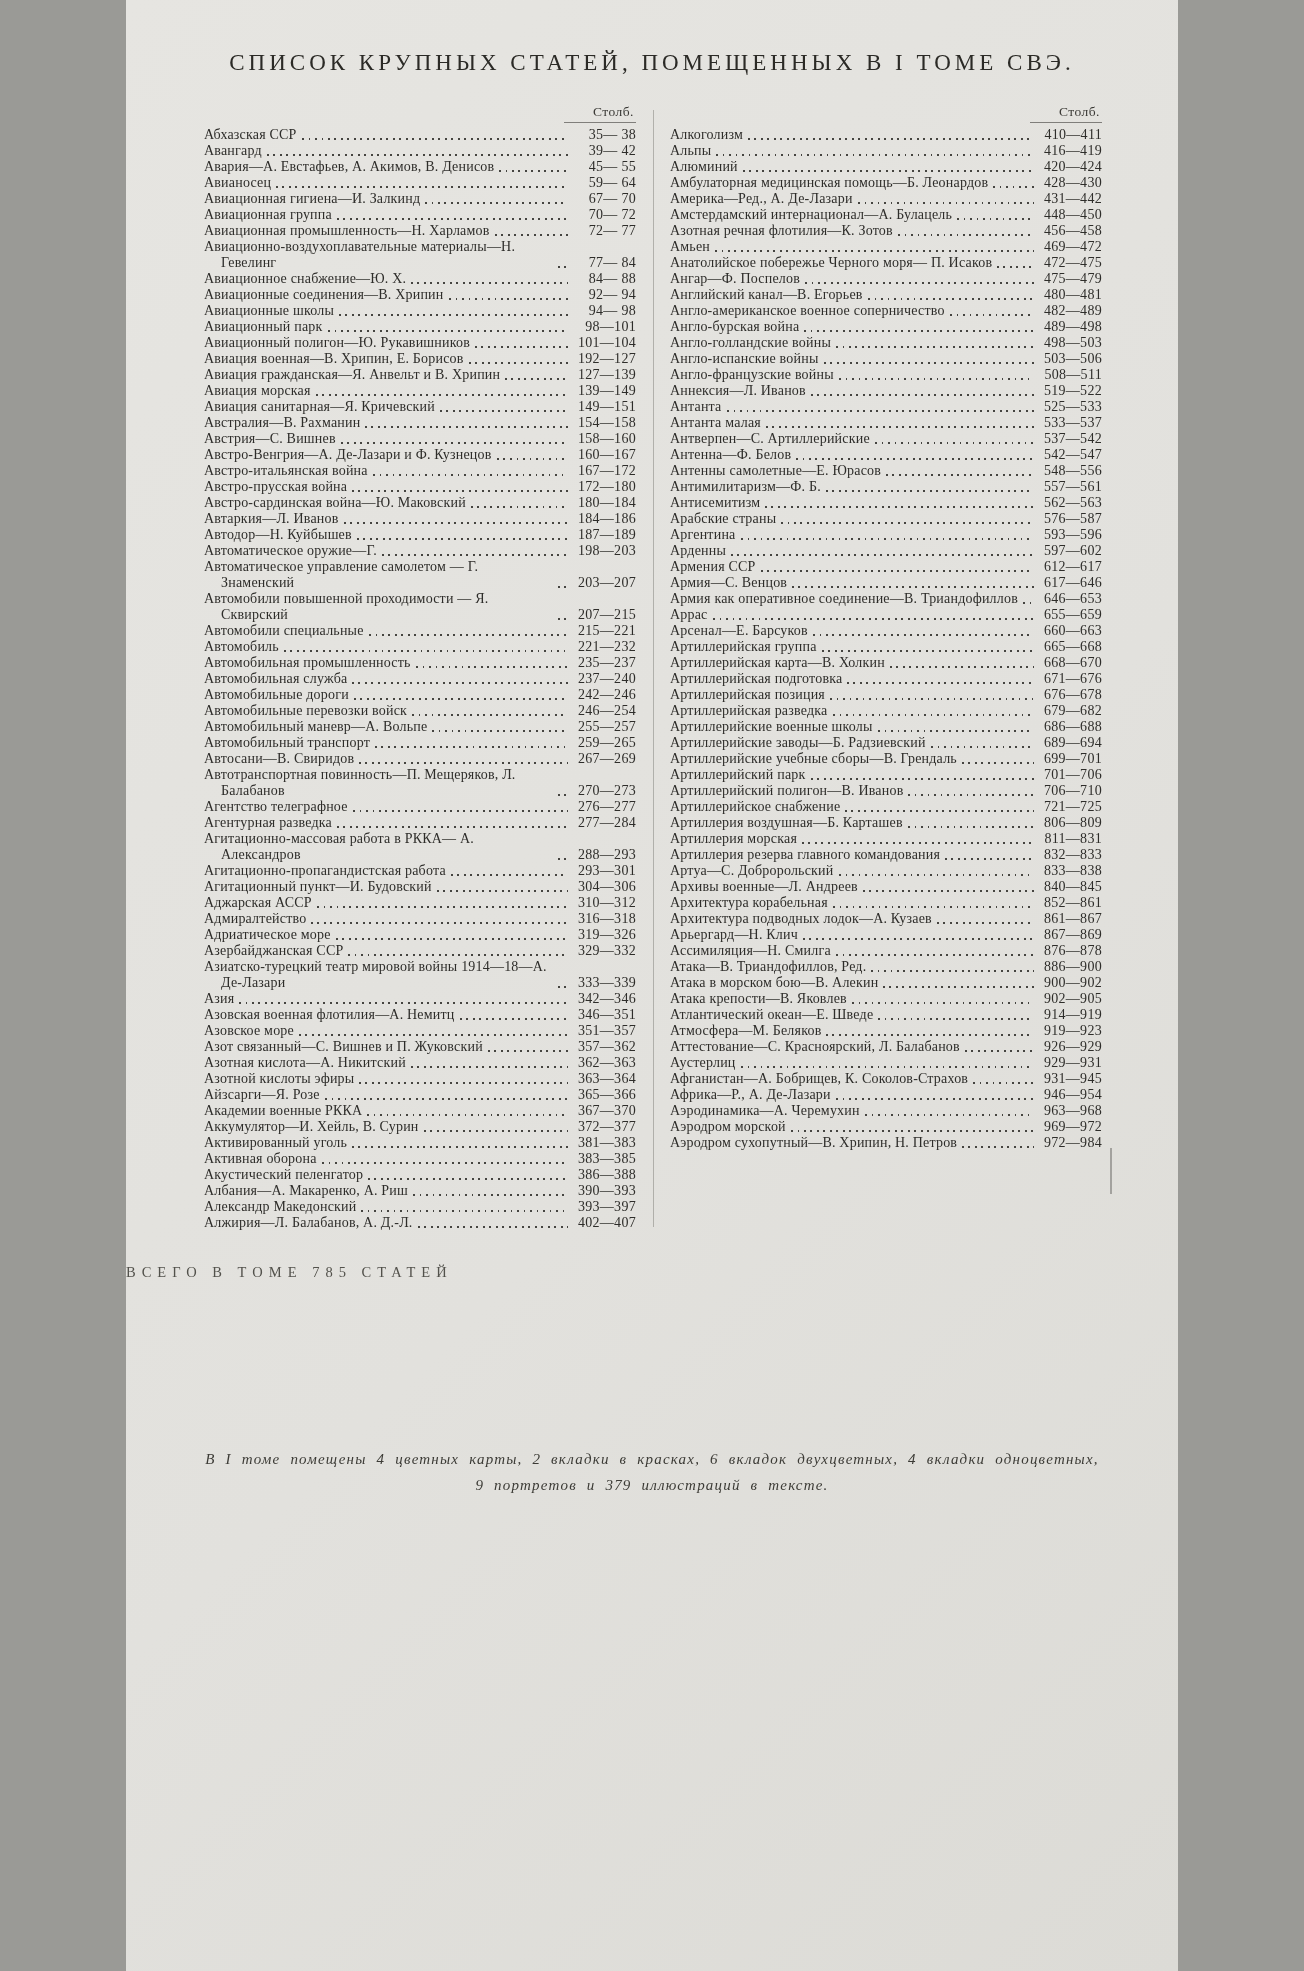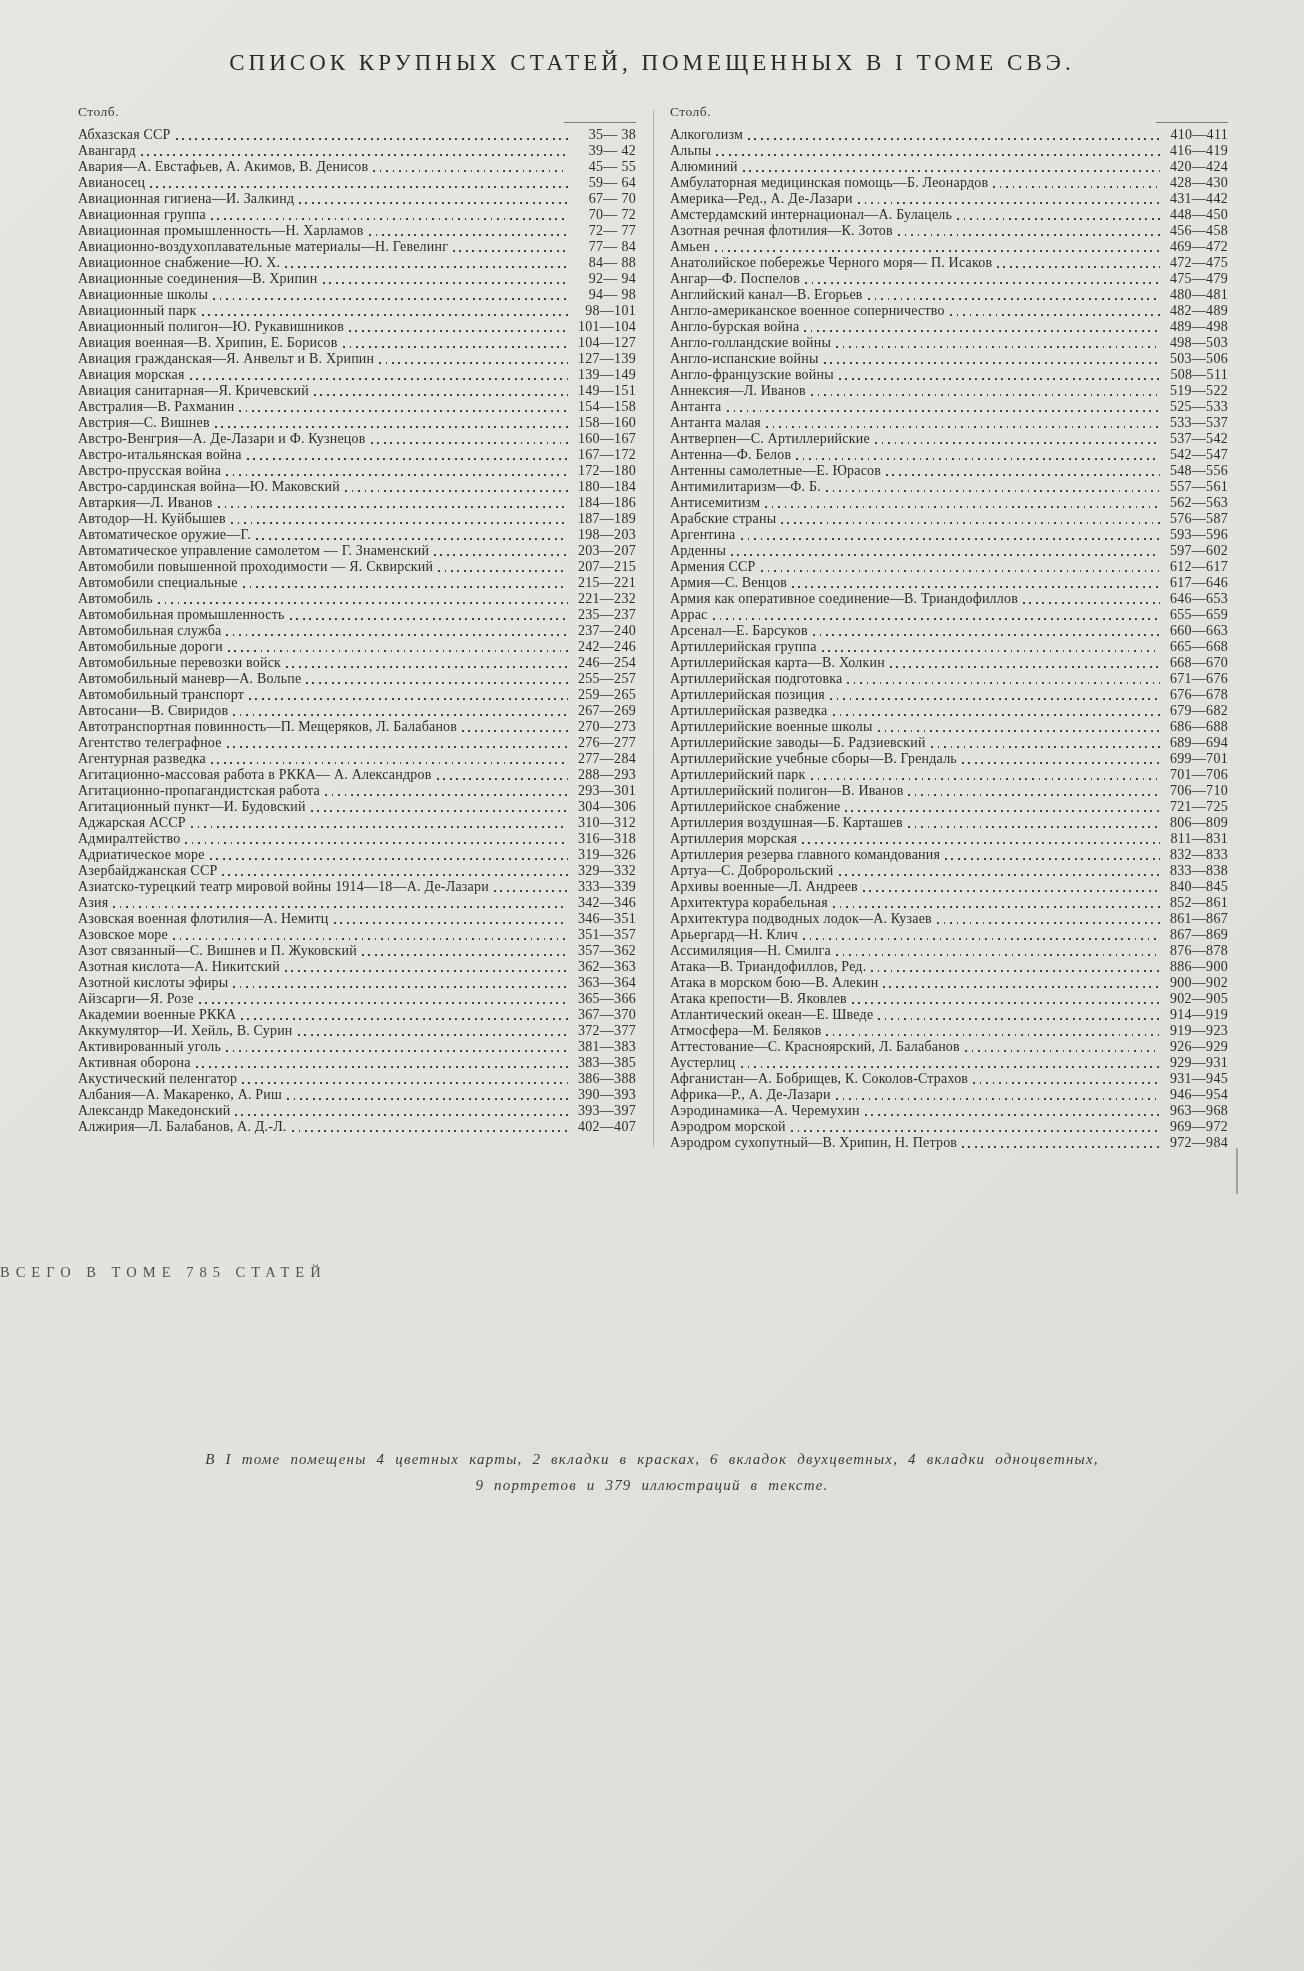--- a/index.html
+++ b/index.html
@@ -5,7 +5,7 @@
   html, body { margin: 0; padding: 0; background: #9a9a96; }
   .page {
     position: relative;
-    width: 1304px;
+    width: 1052px;
     height: 1971px;
     margin: 0 auto;
     background: linear-gradient(135deg, #e6e5e1 0%, #e2e1dd 55%, #dcdbd6 100%);

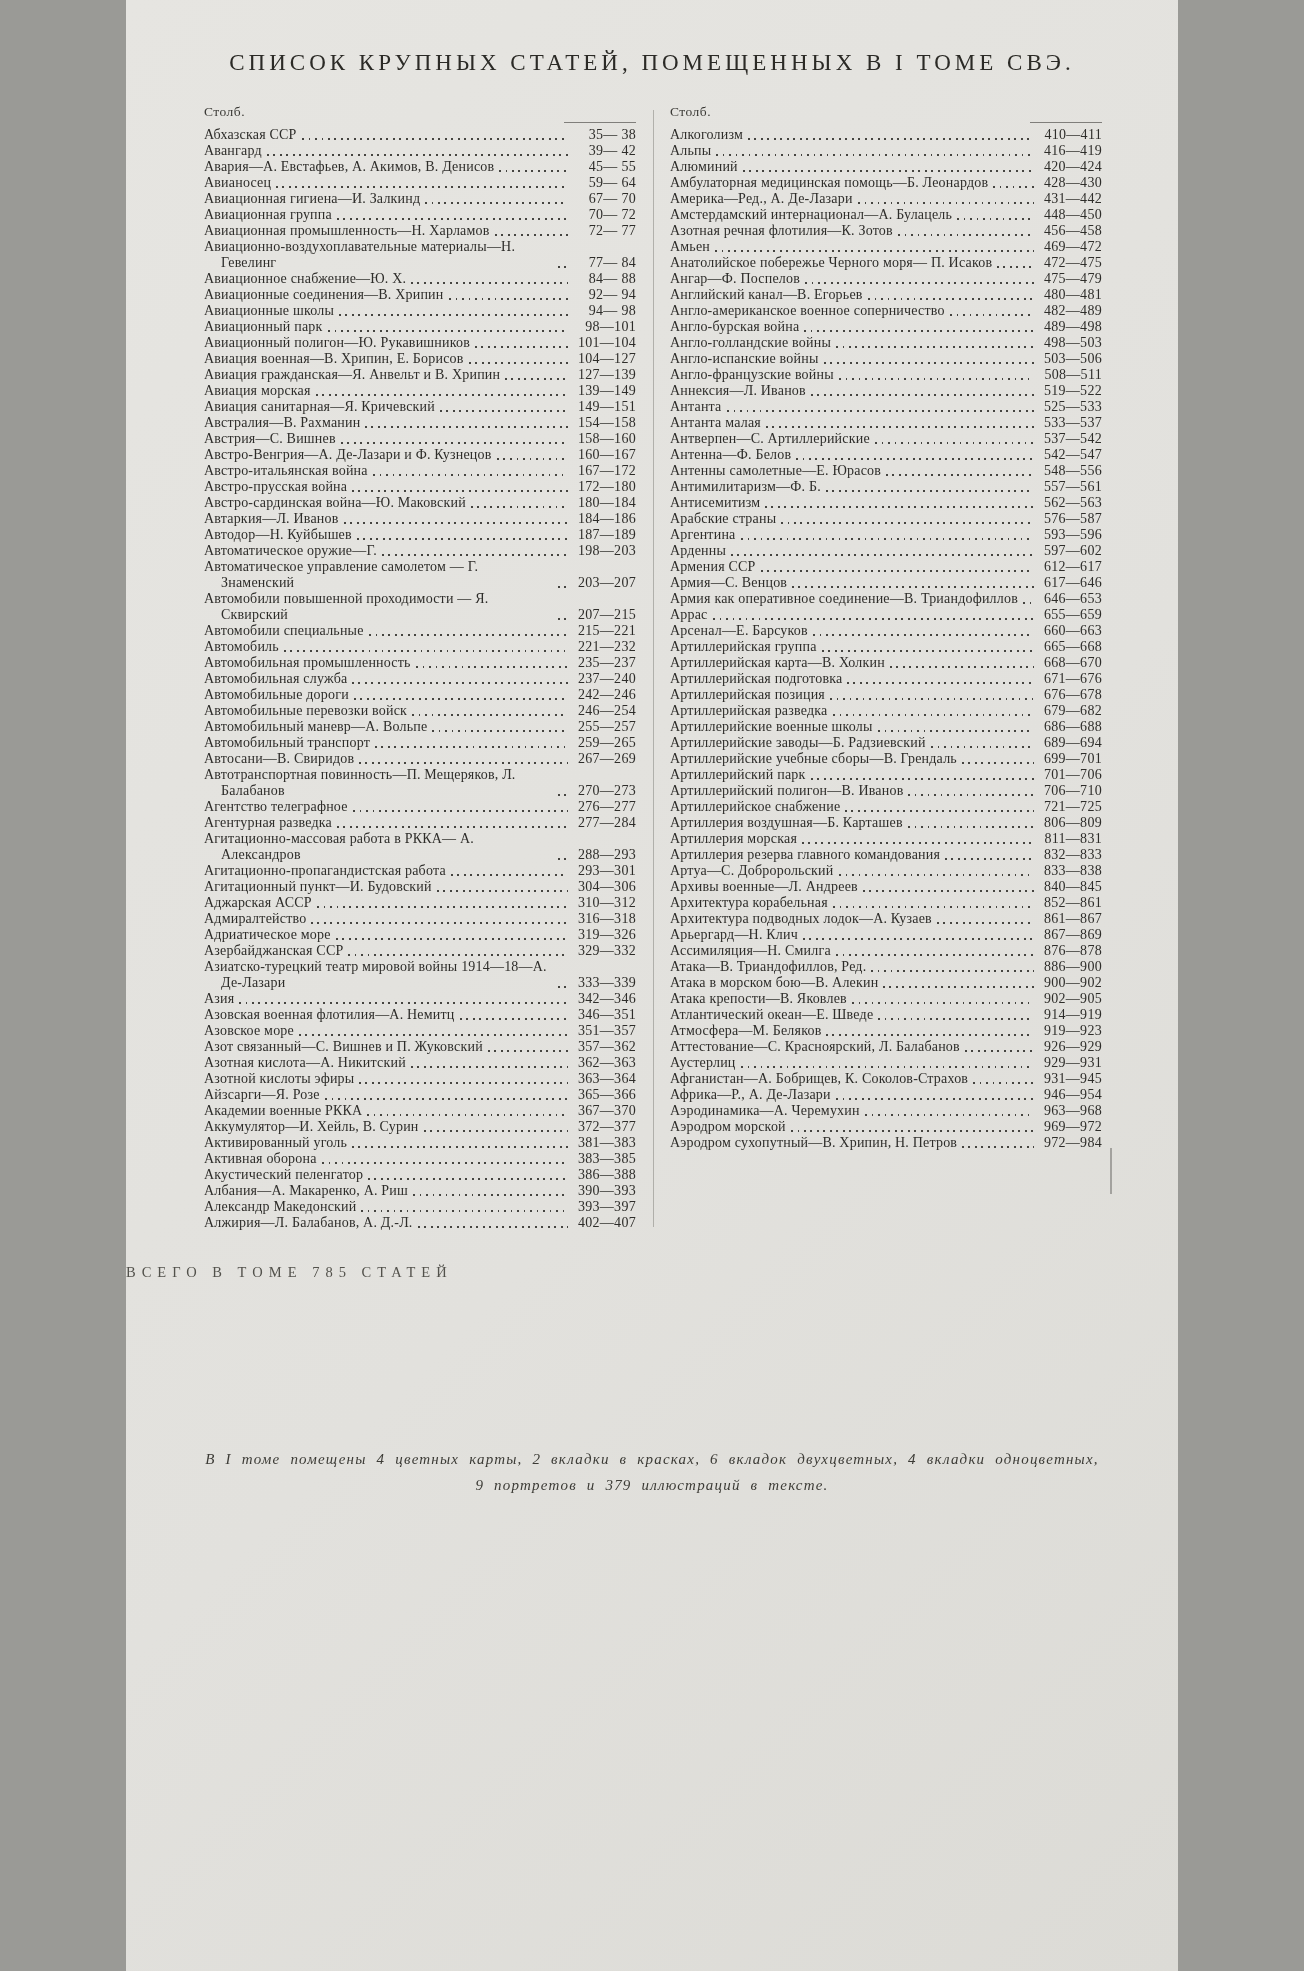--- a/index.html
+++ b/index.html
@@ -43,7 +43,7 @@
   }
   .col { flex: 1 1 0; min-width: 0; }
   .col-header {
-    text-align: left;
+    text-align: right;
     font-size: 13.5px;
     letter-spacing: 0.5px;
     color: #3a3935;

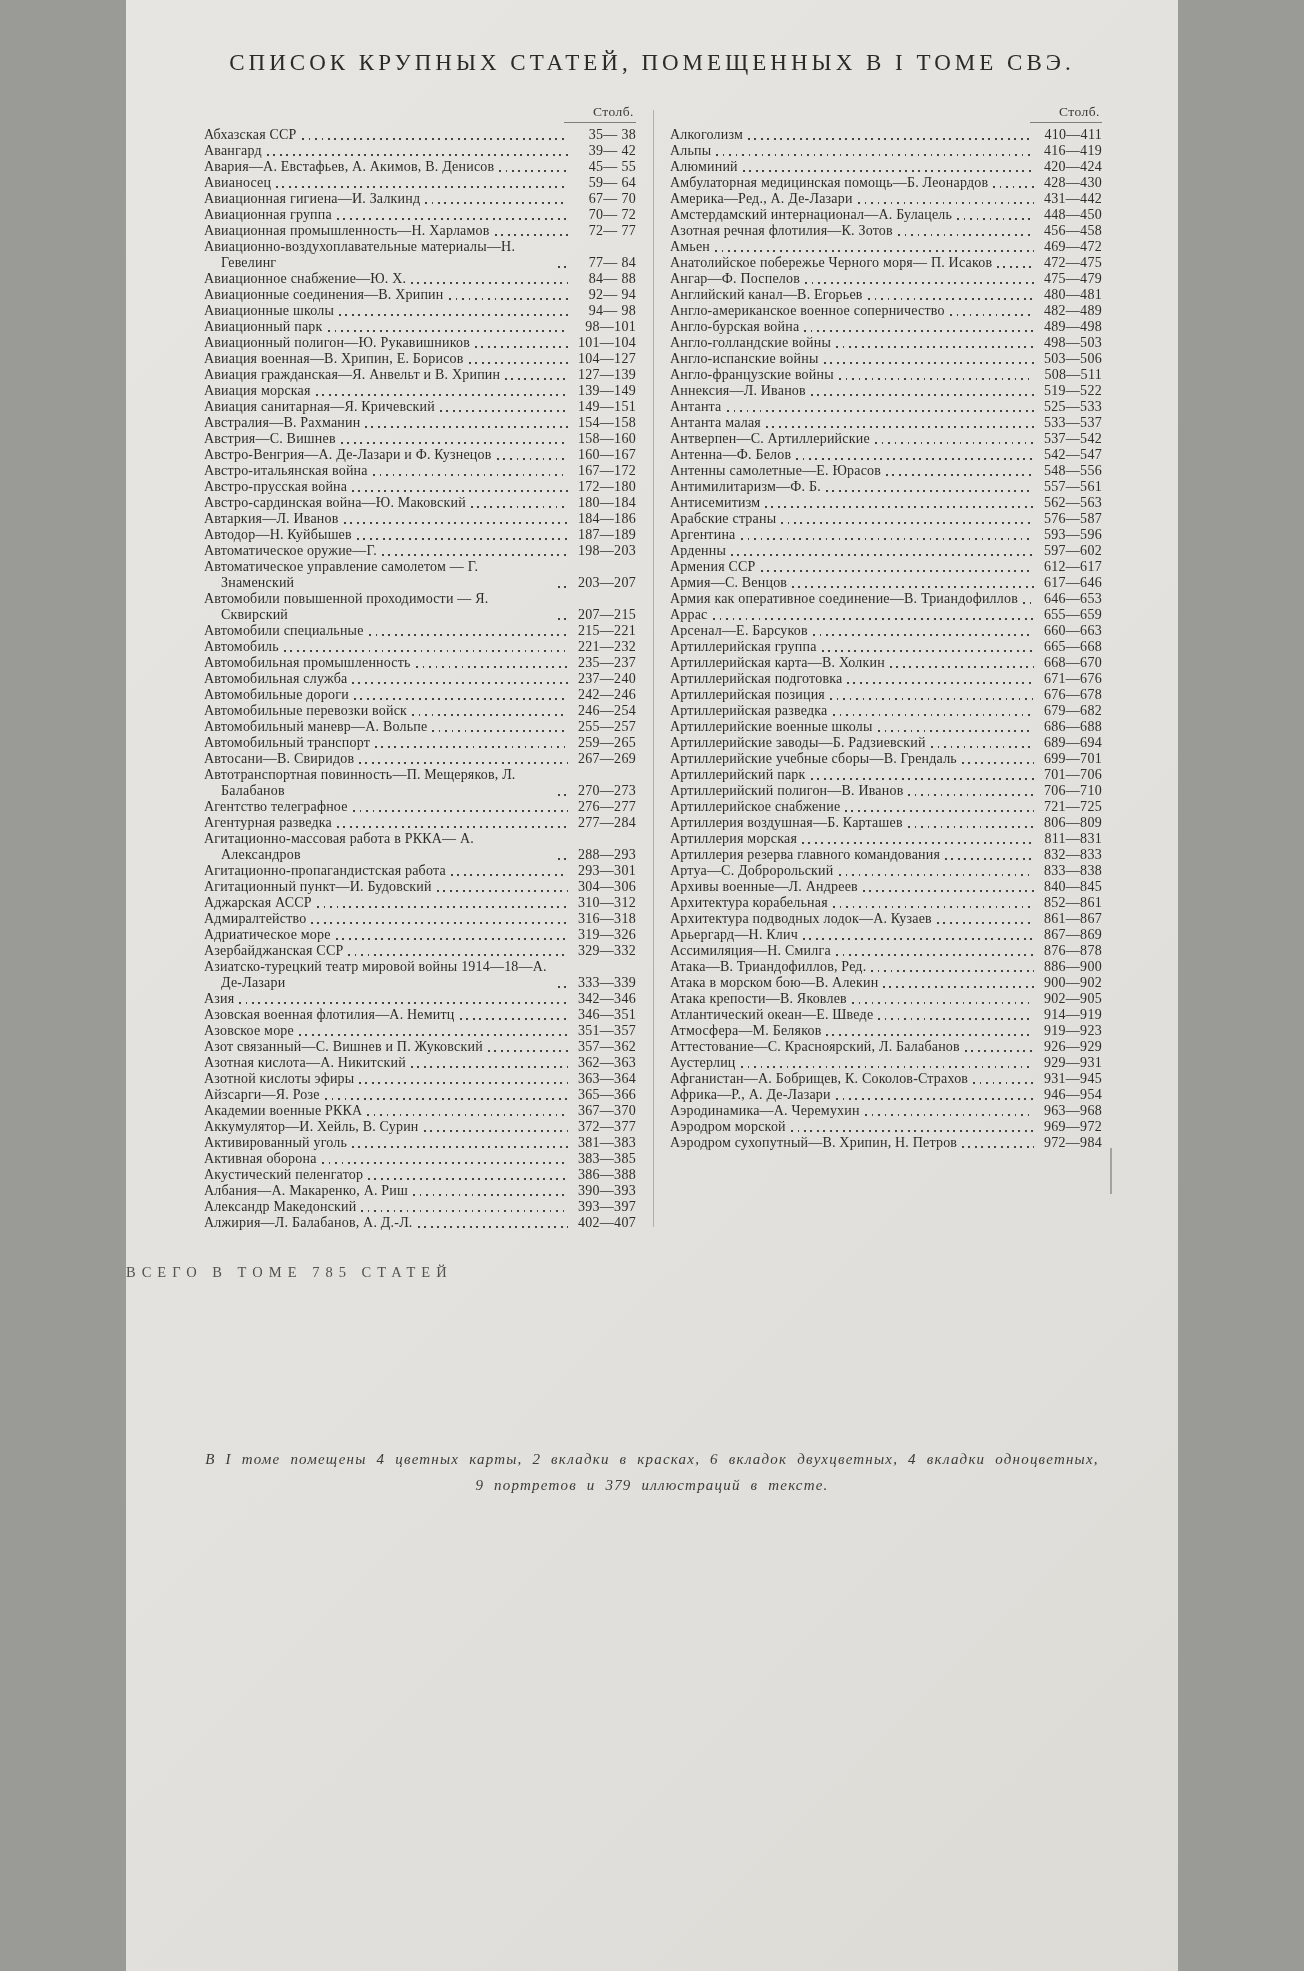--- a/index.html
+++ b/index.html
@@ -206,7 +206,7 @@
           <div class="entry">
             <span class="entry-title">Авиация военная—В. Хрипин, Е. Борисов</span>
             <span class="entry-leader"></span>
-            <span class="entry-pages">104—127</span>
+            <span class="entry-pages">192—127</span>
           </div>
 
           <div class="entry">

